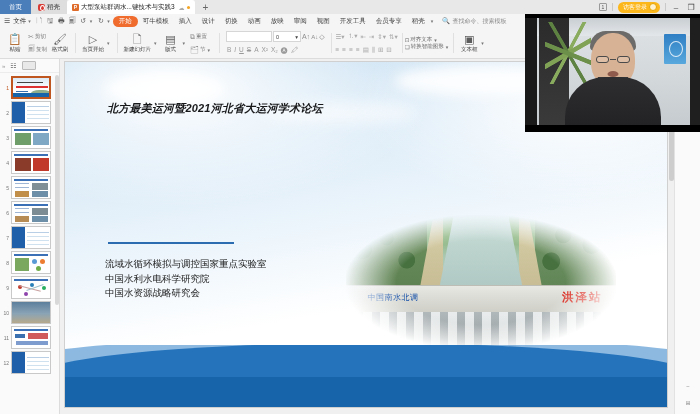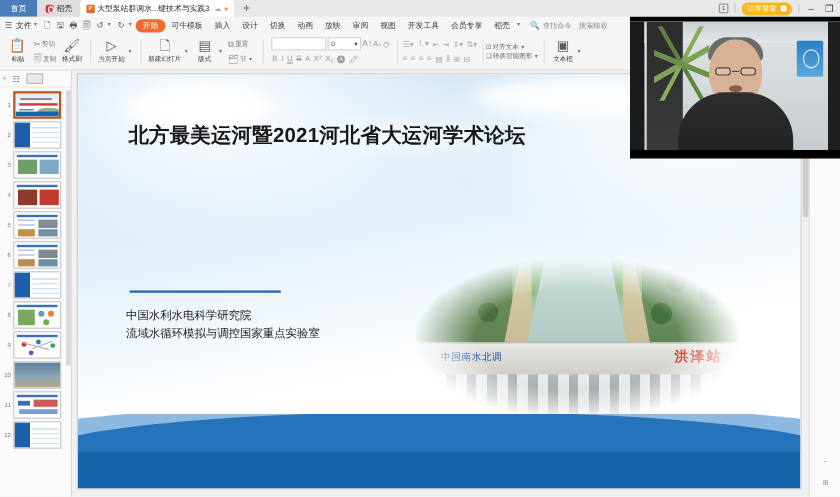--- a/index.html
+++ b/index.html
@@ -162,8 +162,8 @@
   }
 
   .subtitle {
-    position: absolute; left: 42px; top: 39px; font-size: 17px; font-weight: bold;
-    color: #17181a; letter-spacing: .2px; white-space: nowrap;
+    position: absolute; left: 42px; top: 39px; font-size: 11px; font-weight: bold;
+    color: #17181a; letter-spacing: .2px; white-space: nowrap; font-style: italic;
   }
   .title-main {
     position: absolute; left: 30px; top: 71px; font-size: 25.5px; font-weight: bold;

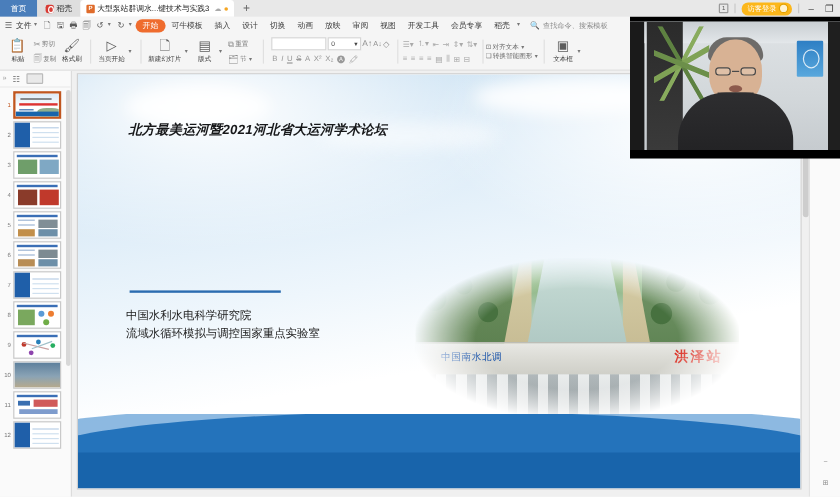--- a/index.html
+++ b/index.html
@@ -639,8 +639,8 @@
 
       <div class="rule"></div>
       <div class="affil">
+        <div>流域水循环模拟与调控国家重点实验室</div>
         <div>中国水利水电科学研究院</div>
-        <div>流域水循环模拟与调控国家重点实验室</div>
       </div>
 
       <div class="photo">

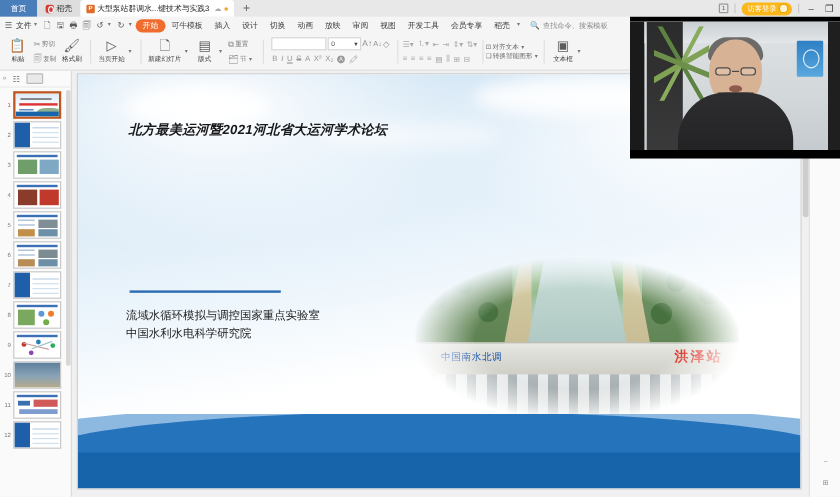--- a/index.html
+++ b/index.html
@@ -641,6 +641,7 @@
       <div class="affil">
         <div>流域水循环模拟与调控国家重点实验室</div>
         <div>中国水利水电科学研究院</div>
+        <div>中国水资源战略研究会</div>
       </div>
 
       <div class="photo">

